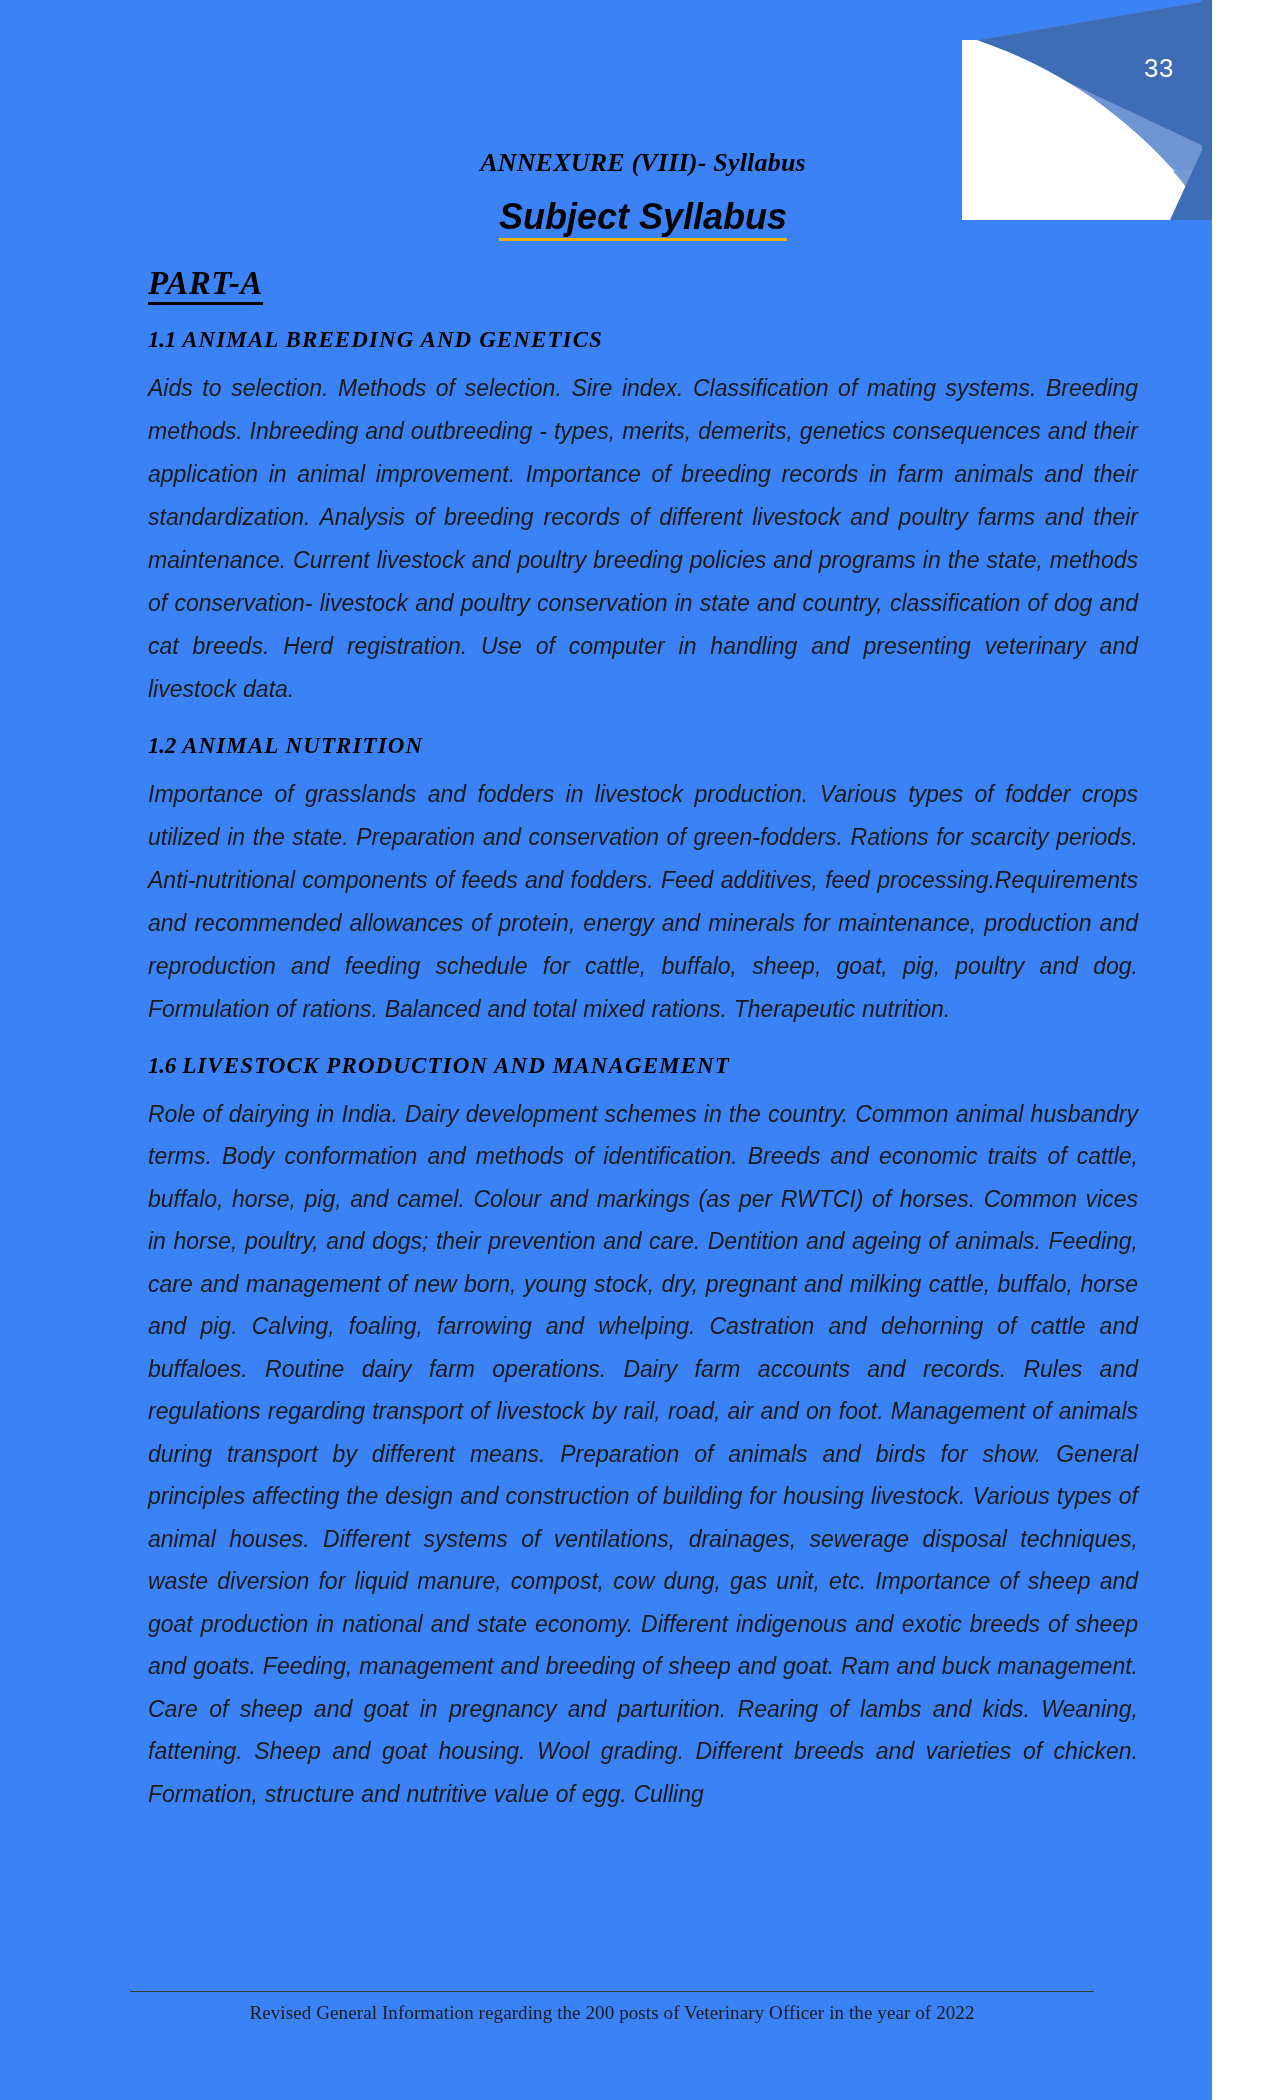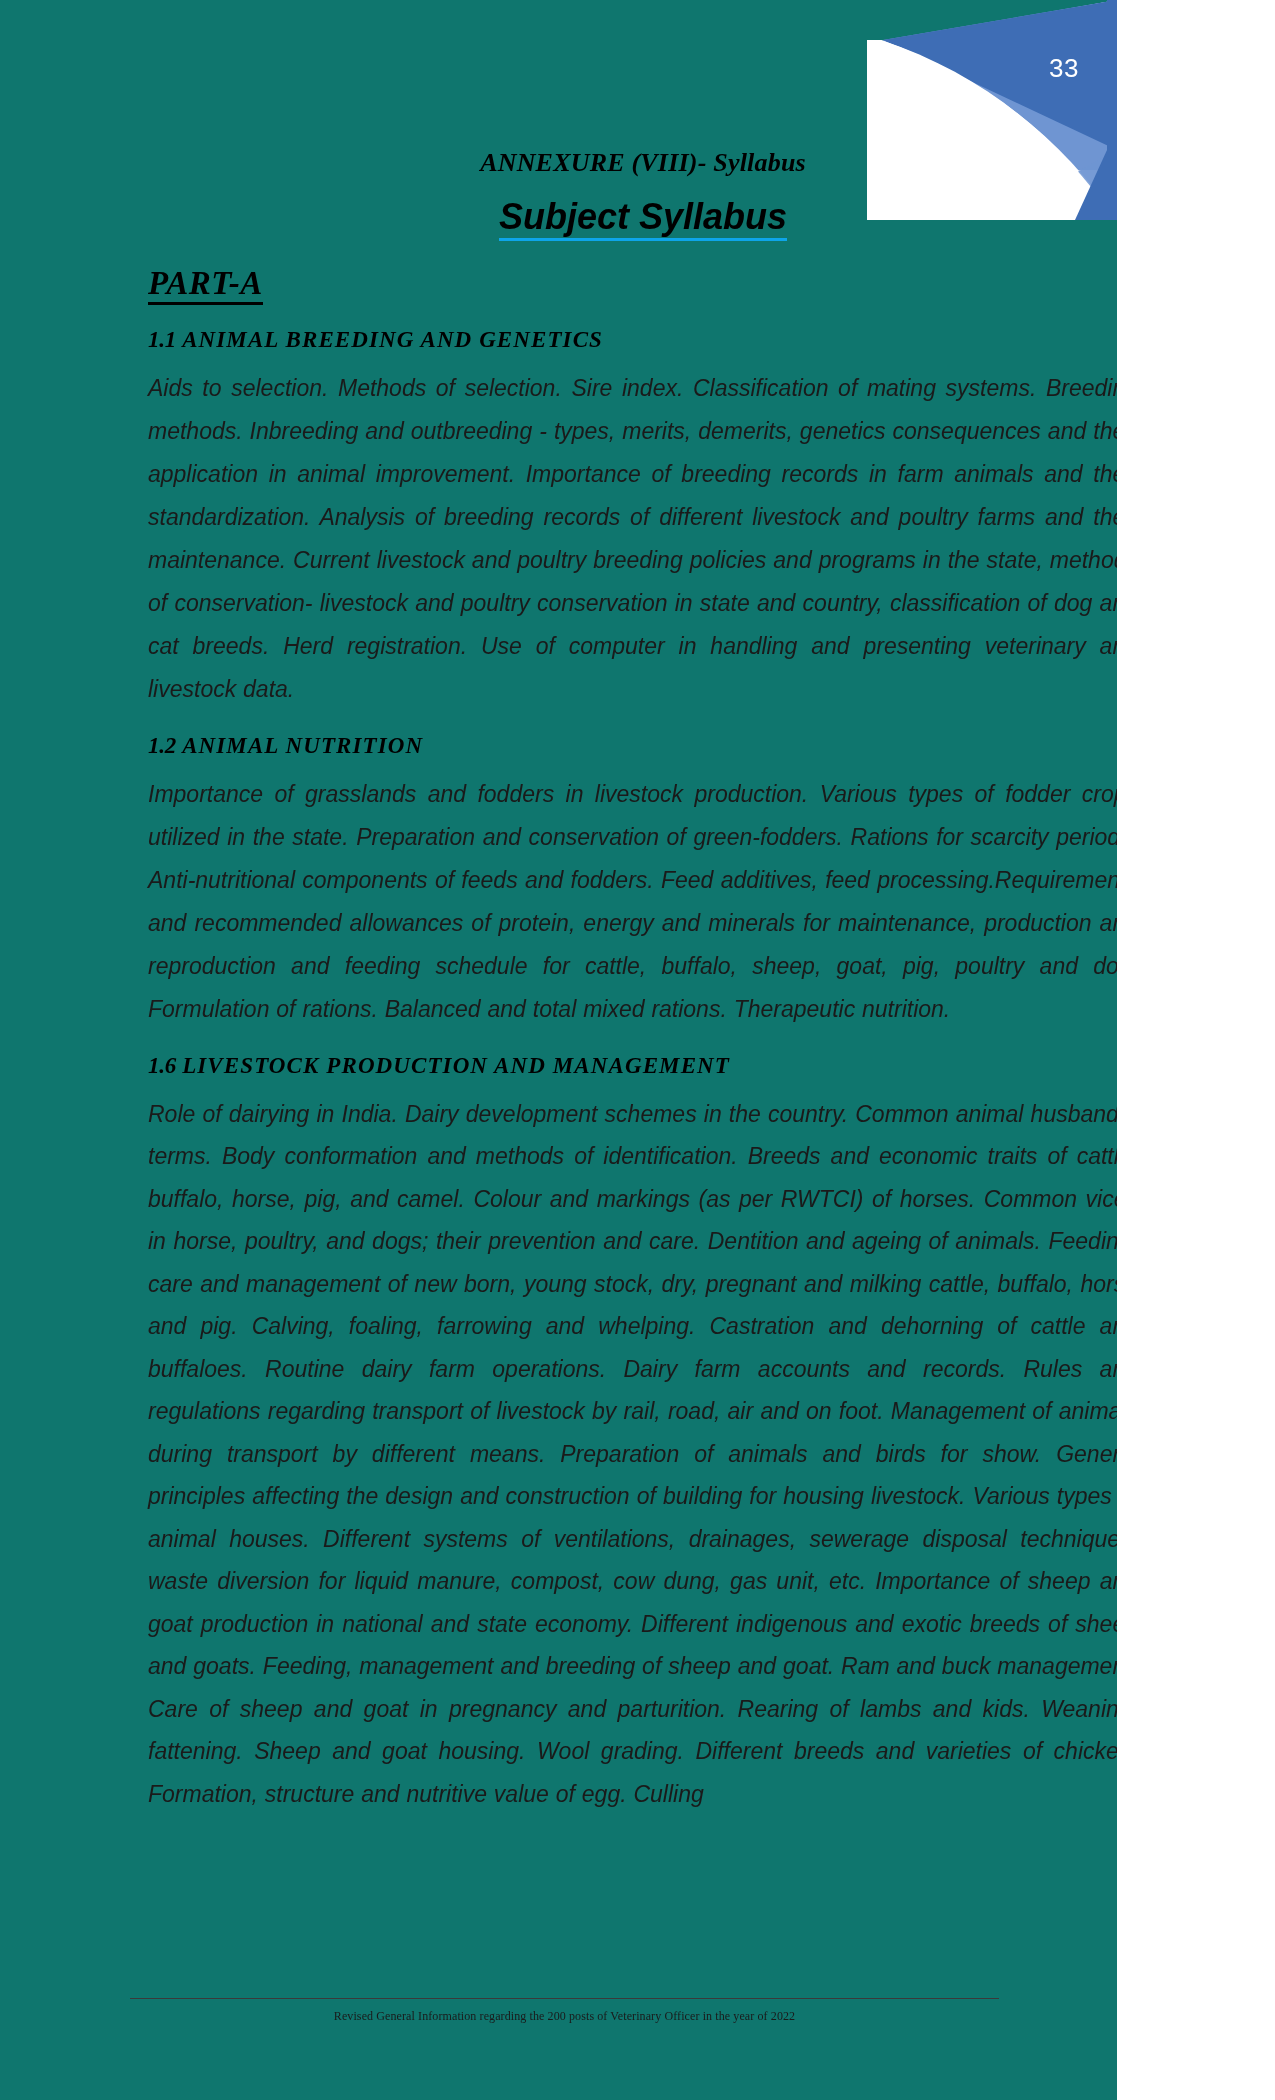--- a/index.html
+++ b/index.html
@@ -9,9 +9,9 @@
   }
   .page {
     position: relative;
-    width: 1117px;
+    width: 1212px;
     height: 2100px;
-    background: #0f766e;
+    background: #3b82f6;
     overflow: hidden;
     font-family: "Liberation Serif", serif;
   }

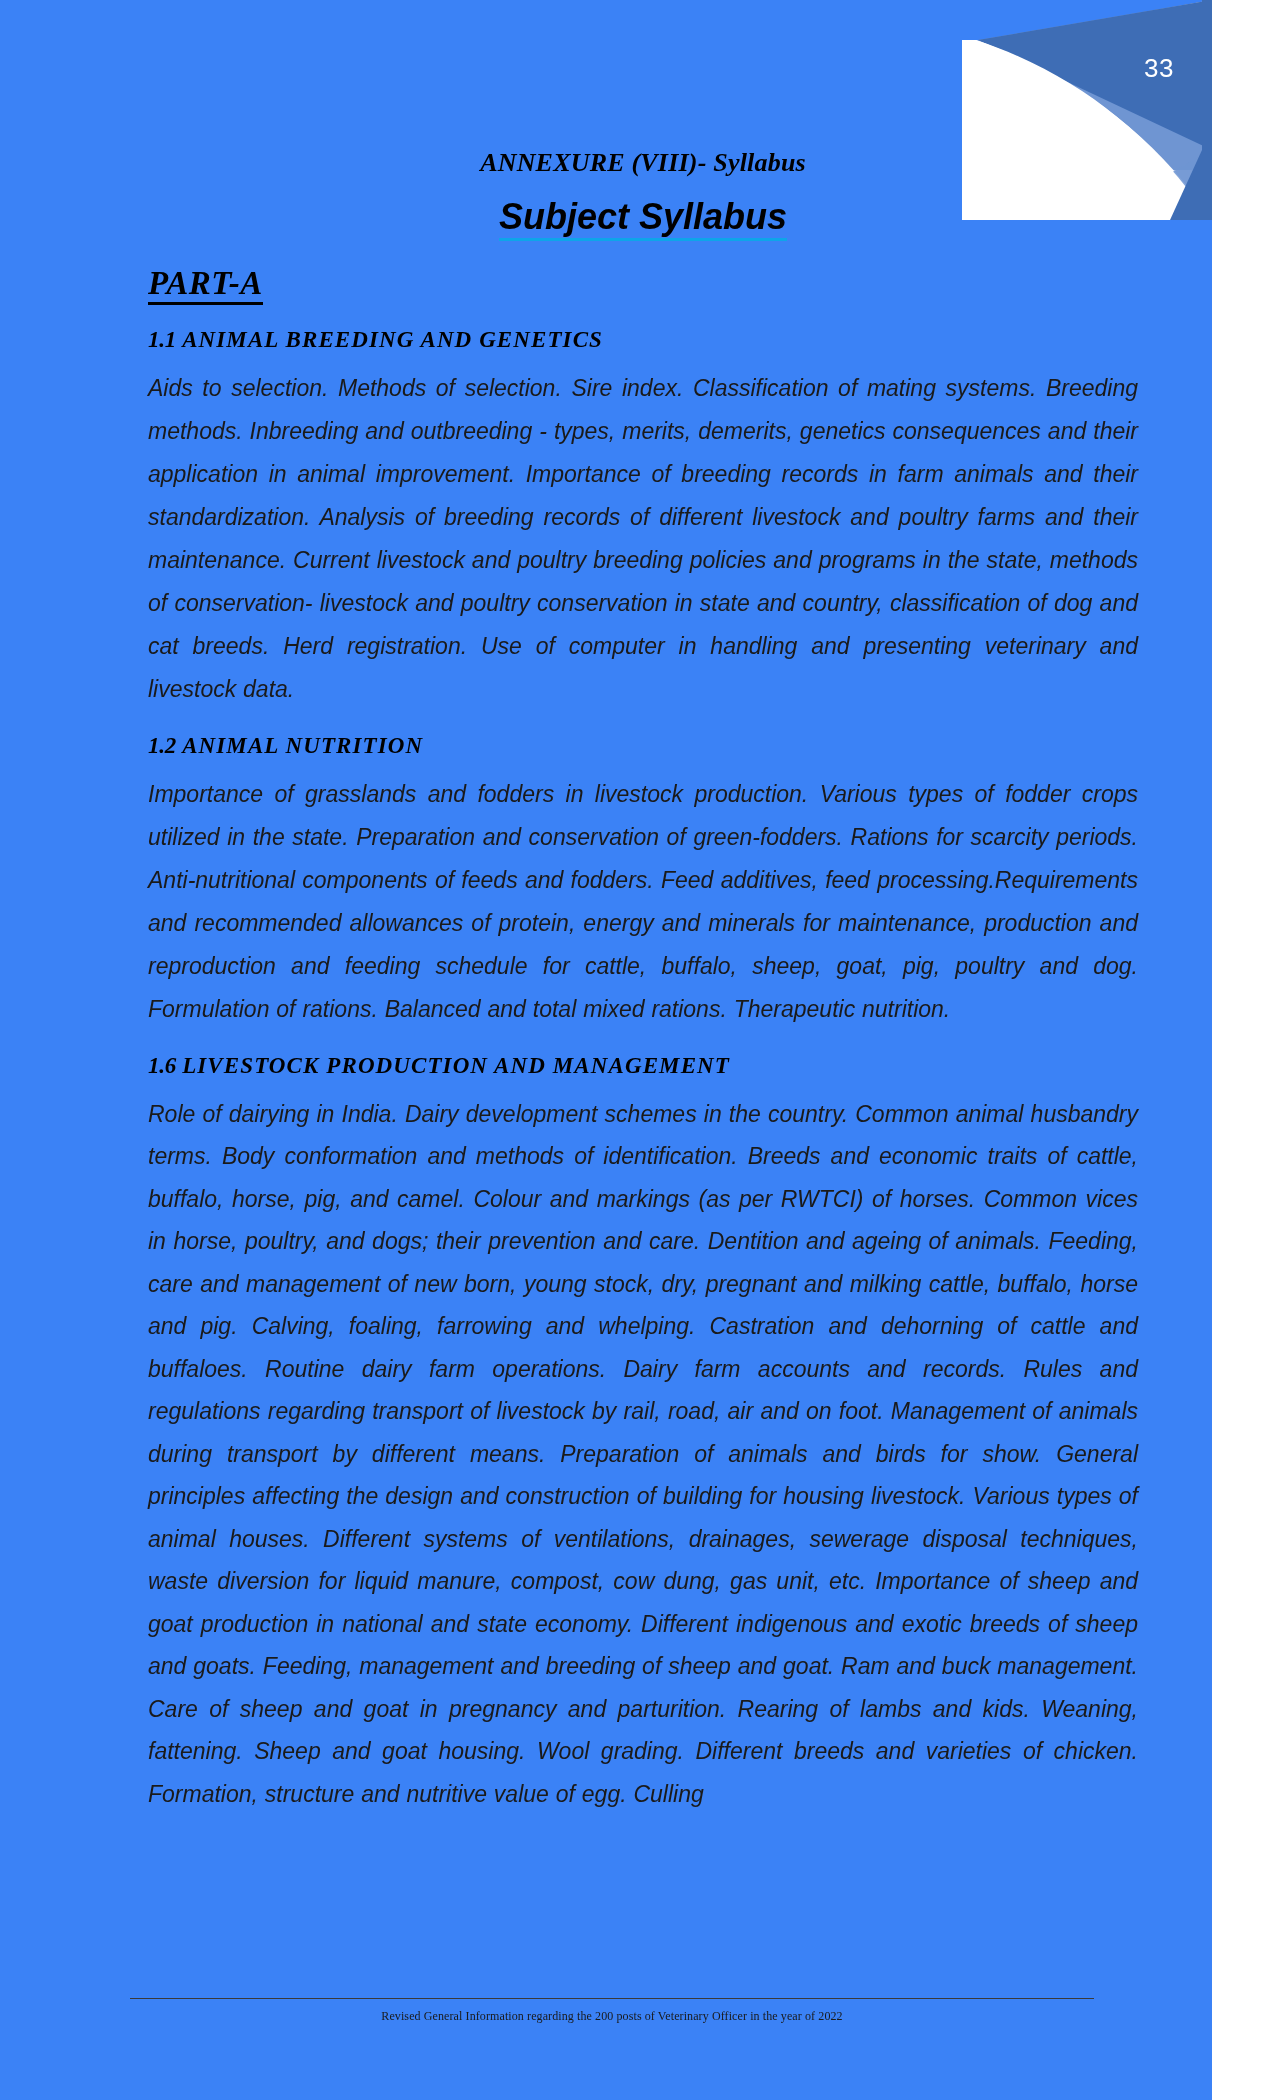--- a/index.html
+++ b/index.html
@@ -71,7 +71,7 @@
     font-weight: bold;
     font-size: 36px;
     color: #000000;
-    border-bottom: 3px solid #0ea5e9;
+    border-bottom: 3px solid #eab308;
     padding-bottom: 1px;
     display: inline-block;
     line-height: 1.15;

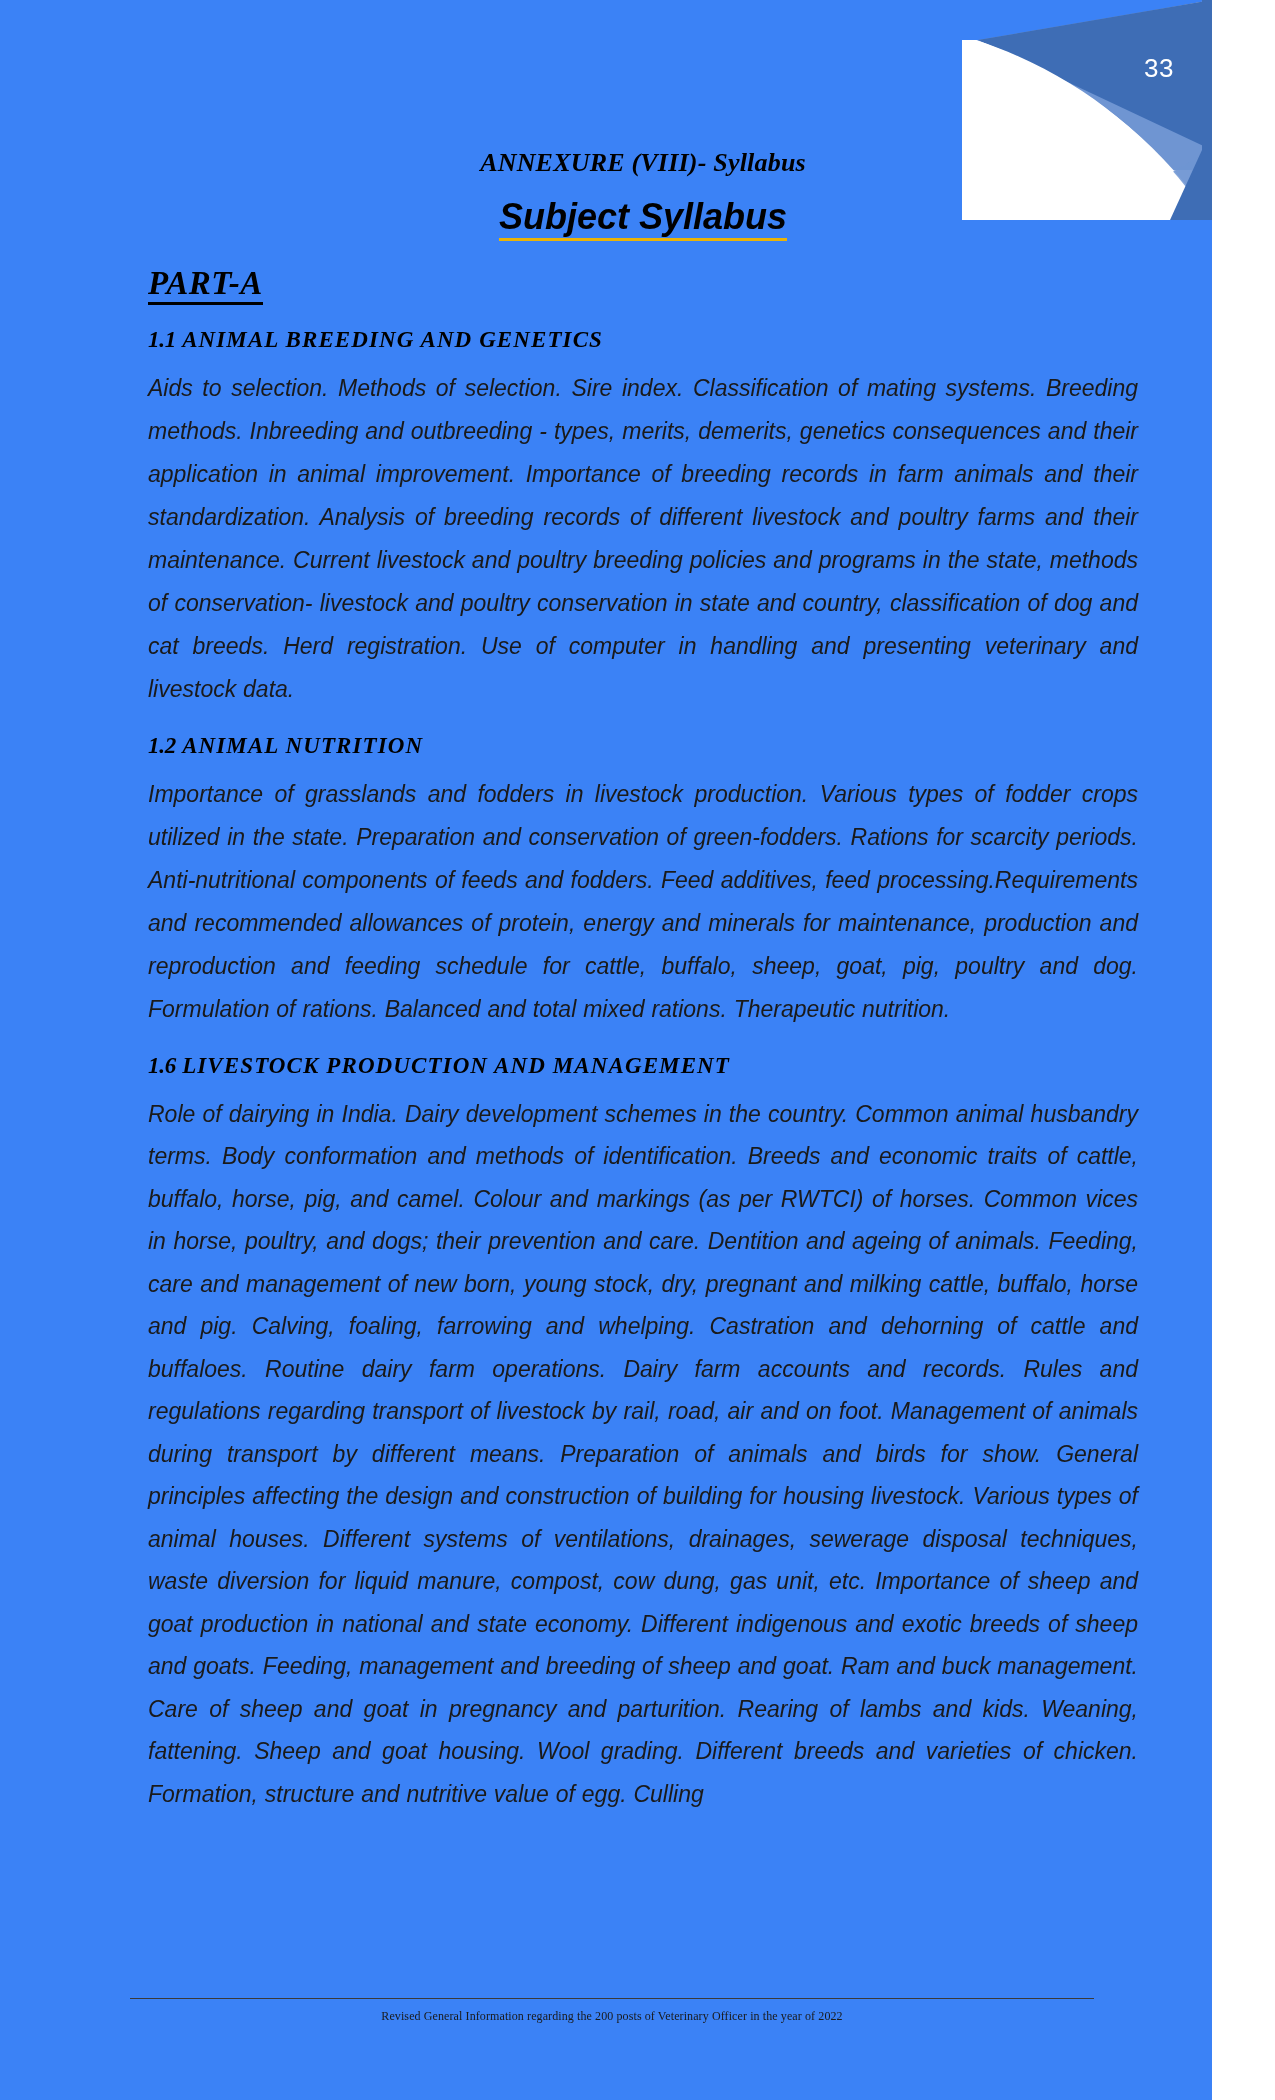--- a/index.html
+++ b/index.html
@@ -145,7 +145,7 @@
   .footer-text {
     text-align: center;
     font-family: "Liberation Serif", serif;
-    font-size: 12px;
+    font-size: 19px;
     color: #1a1a1a;
     letter-spacing: 0.1px;
   }

